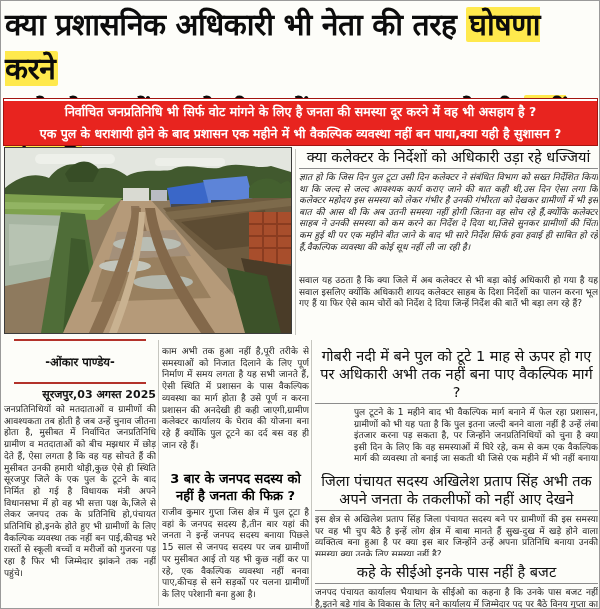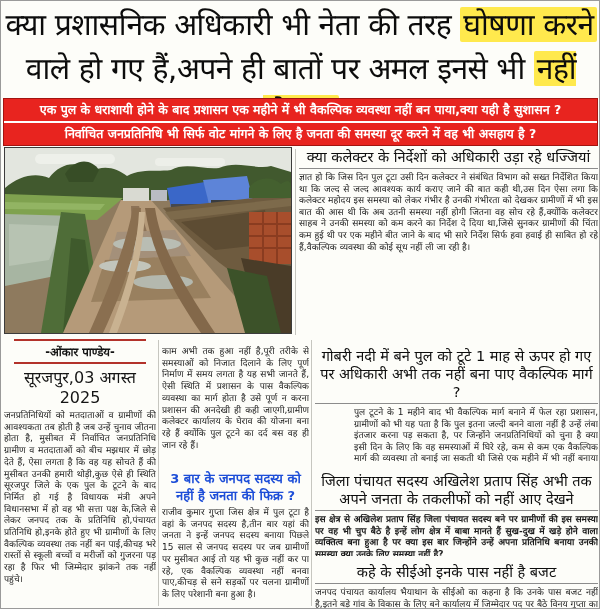--- a/index.html
+++ b/index.html
@@ -17,8 +17,7 @@
   
   .headline {
     position: absolute; top: 2px; left: 4px; width: 592px;
-    text-align: center;
-    font-size: 30px; line-height: 44px; font-weight: 400;
+    font-size: 30px; line-height: 44px; font-weight: 700;
     color: #0c0c0c; letter-spacing: -0.5px;
   }
   .hl-mark { background: #ffe94d; padding: 0 3px; border-radius: 2px; }

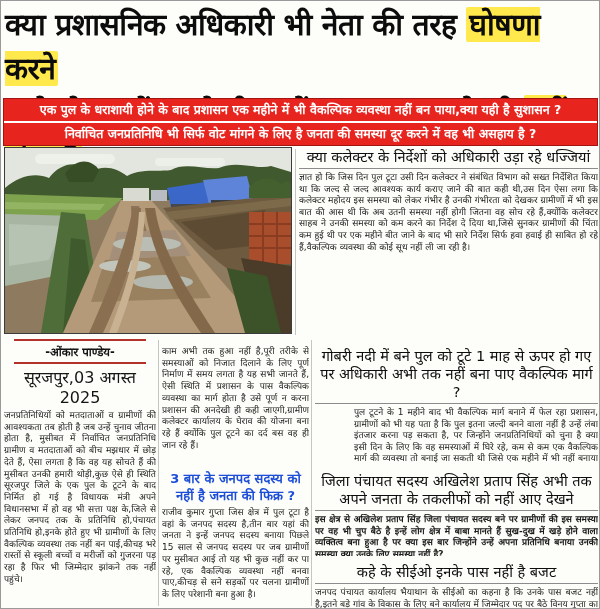--- a/index.html
+++ b/index.html
@@ -84,8 +84,8 @@
   </header>
 
   <div class="alert-box">
+    <div class="alert-row second">निर्वाचित जनप्रतिनिधि भी सिर्फ वोट मांगने के लिए है जनता की समस्या दूर करने में वह भी असहाय है ?</div>
     <div class="alert-row">एक पुल के धराशायी होने के बाद प्रशासन एक महीने में भी वैकल्पिक व्यवस्था नहीं बन पाया,क्या यही है सुशासन ?</div>
-    <div class="alert-row second">निर्वाचित जनप्रतिनिधि भी सिर्फ वोट मांगने के लिए है जनता की समस्या दूर करने में वह भी असहाय है ?</div>
   </div>
 
   <figure class="photo">

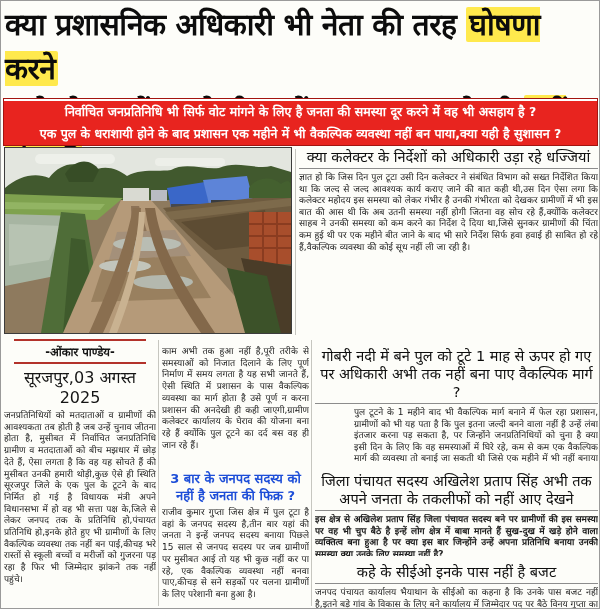--- a/index.html
+++ b/index.html
@@ -70,7 +70,7 @@
     font-size: 13px; line-height: 17px; font-weight: 800;
     text-align: center; margin: 4px 0 2px; color: #1d4ed8;
   }
-  .h100 { height: 100px; } .h50 { height: 50px; }
+  .h100 { height: 100px; font-style: italic; } .h50 { height: 50px; }
   .h58 { height: 58px; margin-left: 39px; } .h42 { height: 42px; font-weight: bold; } .h43 { height: 43px; }
 </style>
 </head>

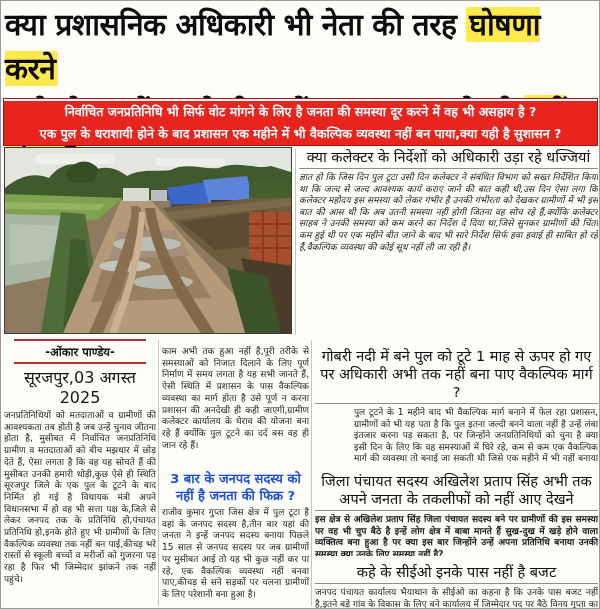--- a/index.html
+++ b/index.html
@@ -152,6 +152,7 @@
   <section class="top-right">
     <h2 class="sec-head">क्या कलेक्टर के निर्देशों को अधिकारी उड़ा रहे धज्जियां</h2>
     <p class="sec-body h100">ज्ञात हो कि जिस दिन पुल टूटा उसी दिन कलेक्टर ने संबंधित विभाग को सख्त निर्देशित किया था कि जल्द से जल्द आवश्यक कार्य कराए जाने की बात कही थी,उस दिन ऐसा लगा कि कलेक्टर महोदय इस समस्या को लेकर गंभीर है उनकी गंभीरता को देखकर ग्रामीणों में भी इस बात की आस थी कि अब उतनी समस्या नहीं होगी जितना वह सोच रहे हैं,क्योंकि कलेक्टर साहब ने उनकी समस्या को कम करने का निर्देश दे दिया था,जिसे सुनकर ग्रामीणों की चिंता कम हुई थी पर एक महीने बीत जाने के बाद भी सारे निर्देश सिर्फ हवा हवाई ही साबित हो रहे हैं,वैकल्पिक व्यवस्था की कोई सूध नहीं ली जा रही है।</p>
+    <p class="sec-body h50">सवाल यह उठता है कि क्या जिले में अब कलेक्टर से भी बड़ा कोई अधिकारी हो गया है यह सवाल इसलिए क्योंकि अधिकारी शायद कलेक्टर साहब के दिशा निर्देशों का पालन करना भूल गए हैं या फिर ऐसे काम चोरों को निर्देश दे दिया जिन्हें निर्देश की बातें भी बड़ा लग रहे हैं?</p>
   </section>
 
   <aside class="colA">

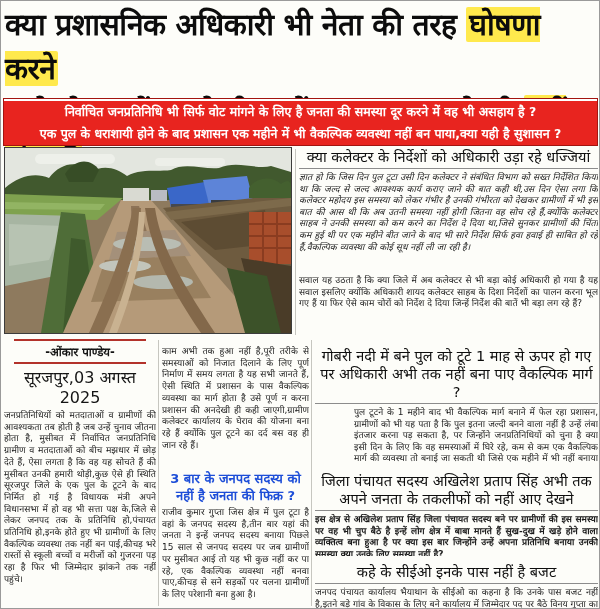--- a/index.html
+++ b/index.html
@@ -56,7 +56,7 @@
   .colA { position: absolute; left: 3px; top: 337px; width: 152px; }
   .colB { position: absolute; left: 161px; top: 337px; width: 147px; }
   .byline-rule { border-top: 2px solid #b3322b; margin: 1px 10px; }
-  .byline-author { font-size: 11.5px; font-weight: 800; text-align: center; padding: 2px 0; }
+  .byline-author { font-size: 11.5px; font-weight: 800; text-align: center; padding: 12px 0; }
   .byline-date { font-size: 16px; font-weight: 400; text-align: center; margin-top: 2px; }
   .byline-pub  { font-size: 12px; font-weight: 800; text-align: center; }
   .col-body {

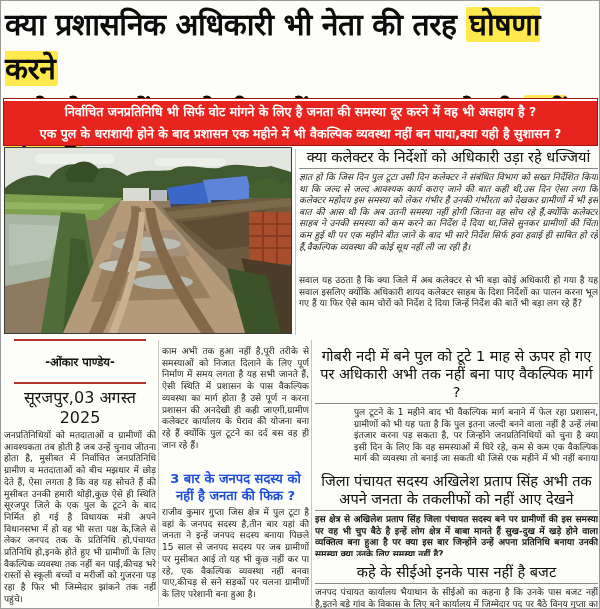--- a/index.html
+++ b/index.html
@@ -57,7 +57,7 @@
   .colB { position: absolute; left: 161px; top: 337px; width: 147px; }
   .byline-rule { border-top: 2px solid #b3322b; margin: 1px 10px; }
   .byline-author { font-size: 11.5px; font-weight: 800; text-align: center; padding: 12px 0; }
-  .byline-date { font-size: 16px; font-weight: 400; text-align: center; margin-top: 2px; }
+  .byline-date { font-size: 11px; font-weight: 700; text-align: right; margin-top: 2px; }
   .byline-pub  { font-size: 12px; font-weight: 800; text-align: center; }
   .col-body {
     font-size: 9px; line-height: 11.7px; text-align: justify;

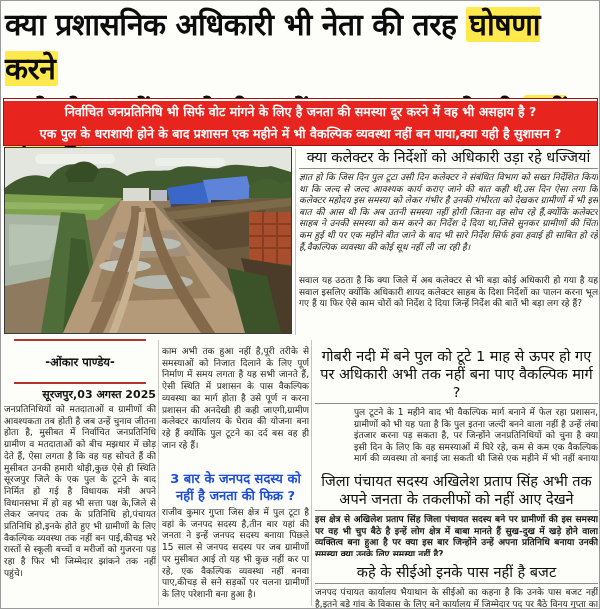--- a/index.html
+++ b/index.html
@@ -68,7 +68,7 @@
   .colB .para2 { height: 104px; }
   .col-subhead {
     font-size: 13px; line-height: 17px; font-weight: 800;
-    text-align: center; margin: 4px 0 2px; color: #1d4ed8;
+    text-align: center; margin: 4px 0 2px; color: #000000;
   }
   .h100 { height: 100px; font-style: italic; } .h50 { height: 50px; }
   .h58 { height: 58px; margin-left: 39px; } .h42 { height: 42px; font-weight: bold; } .h43 { height: 43px; }

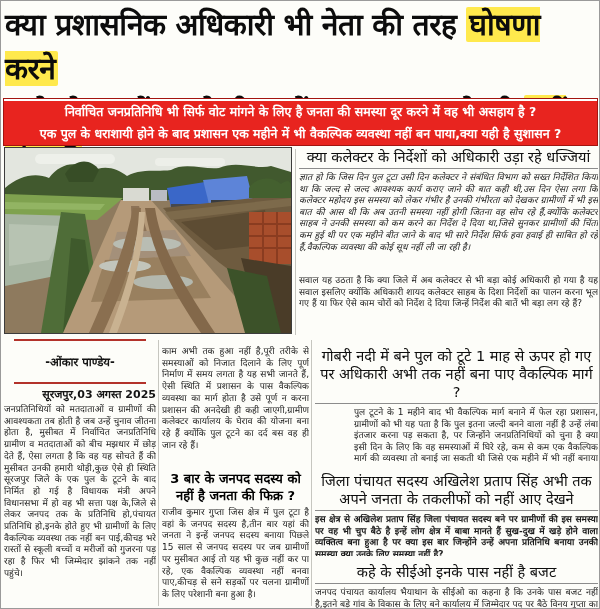--- a/index.html
+++ b/index.html
@@ -71,7 +71,7 @@
     text-align: center; margin: 4px 0 2px; color: #000000;
   }
   .h100 { height: 100px; font-style: italic; } .h50 { height: 50px; }
-  .h58 { height: 58px; margin-left: 39px; } .h42 { height: 42px; font-weight: bold; } .h43 { height: 43px; }
+  .h58 { height: 58px; margin-left: 39px; } .h42 { height: 42px; } .h43 { height: 43px; }
 </style>
 </head>
 <body>

